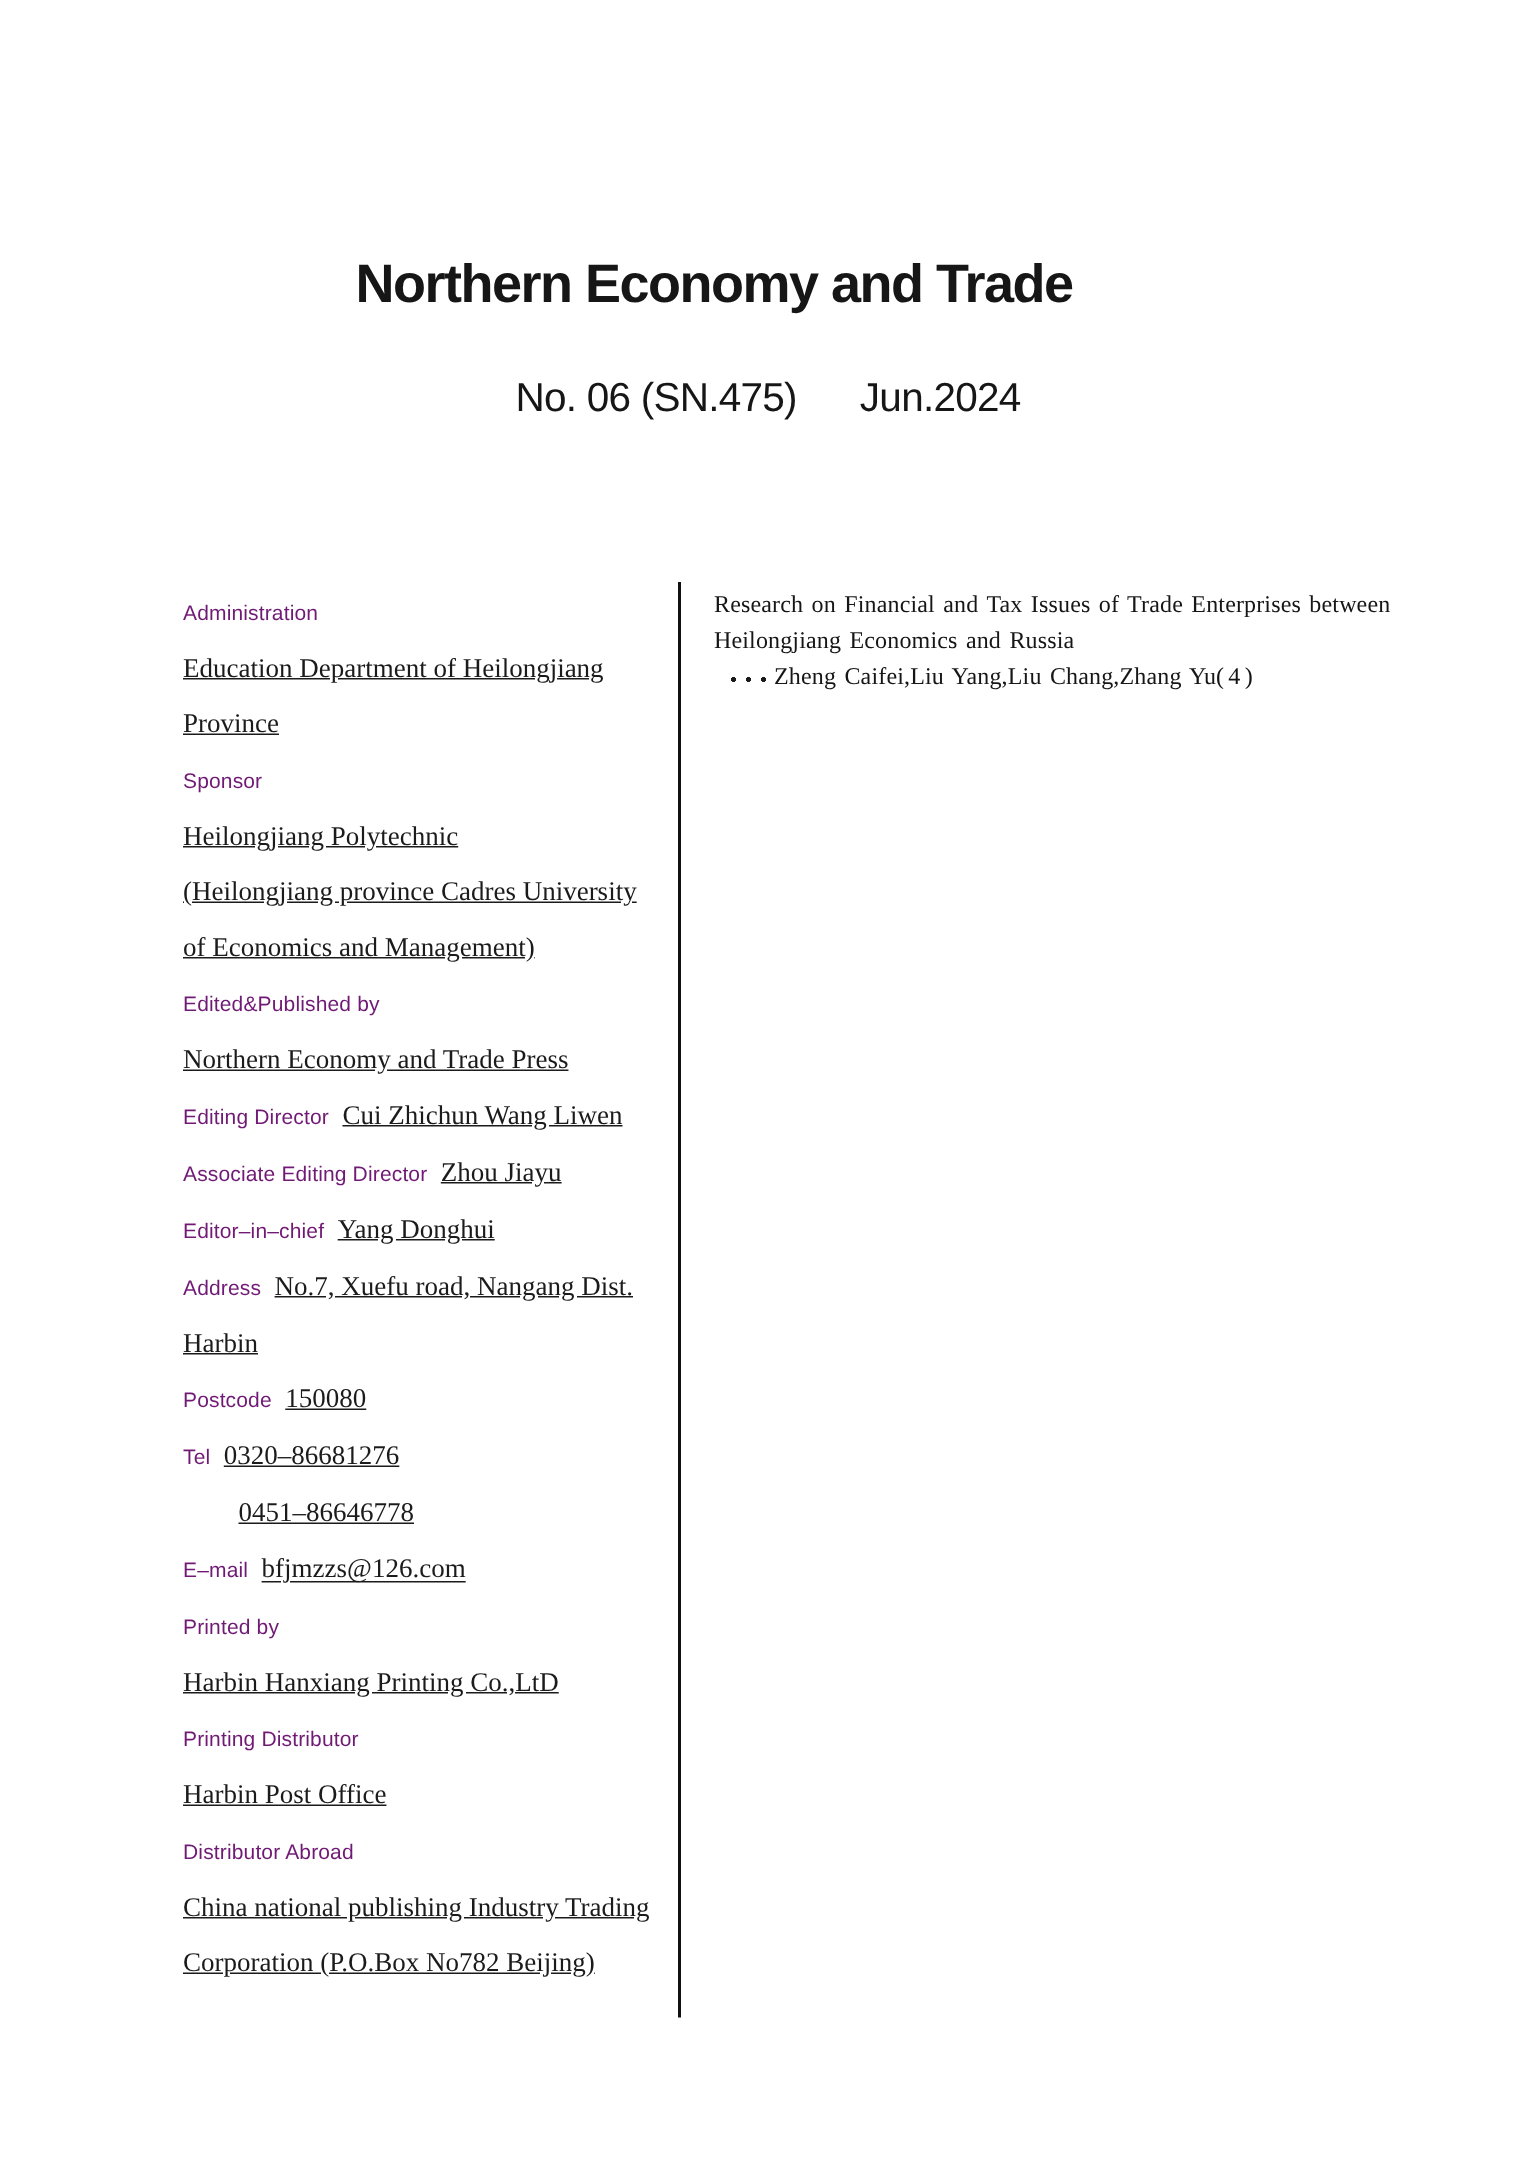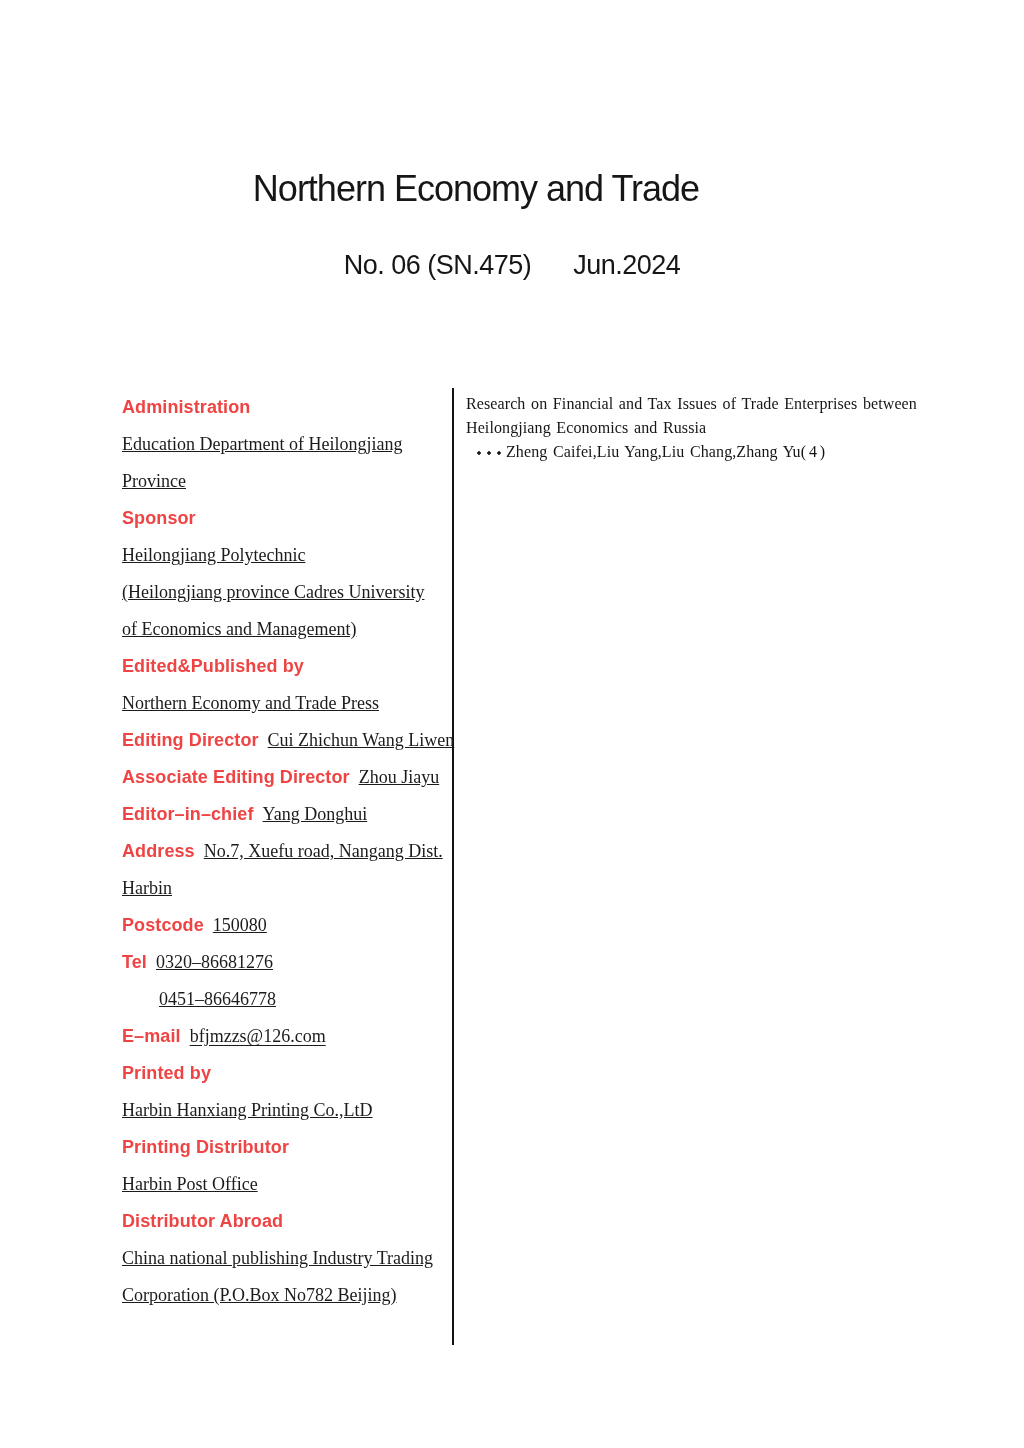--- a/index.html
+++ b/index.html
@@ -16,7 +16,7 @@
     position:absolute;left:0;top:168px;width:952px;
     text-align:center;
     font-family:"Liberation Sans", sans-serif;
-    font-size:36px;letter-spacing:-1px;font-weight:400;
+    font-size:36px;letter-spacing:-1px;font-weight:700;
     color:#161616;
   }
   .issue-line{

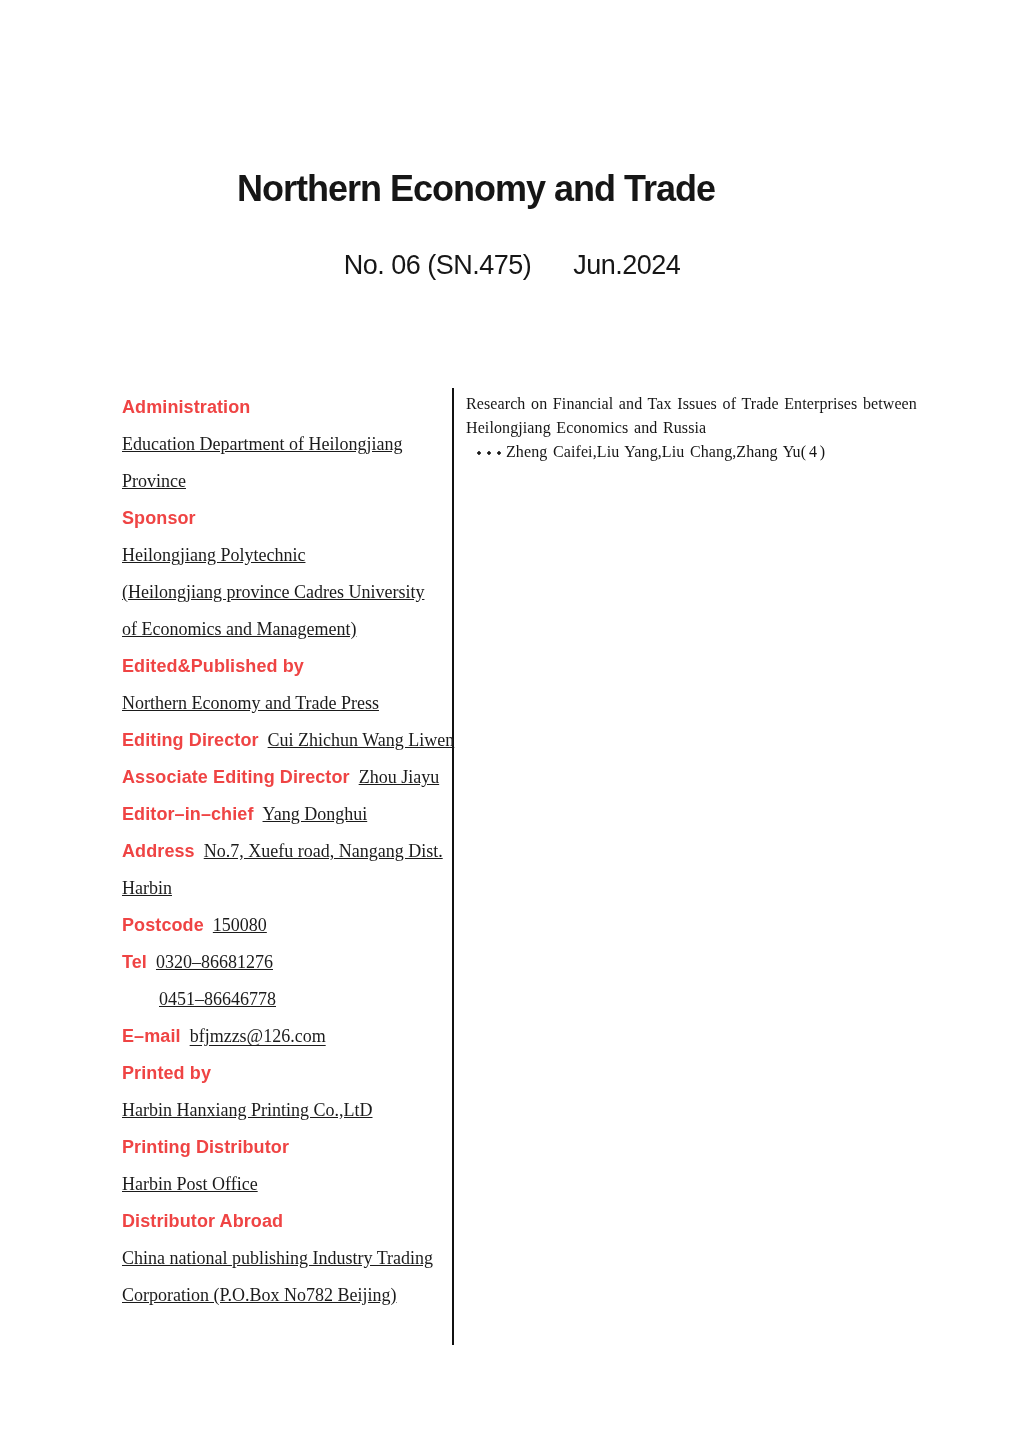--- a/index.html
+++ b/index.html
@@ -40,7 +40,7 @@
   }
   .info-line .lbl{
     font-family:"Liberation Sans", sans-serif;
-    font-weight:bold;font-size:18px;color:#ef4444;letter-spacing:0.1px;
+    font-weight:normal;font-size:14px;color:#701a75;letter-spacing:0.1px;
   }
   .info-line .ser{font-family:"Liberation Serif", serif;font-size:18px;text-decoration:underline;}
   .info-line .val{margin-left:9px;}

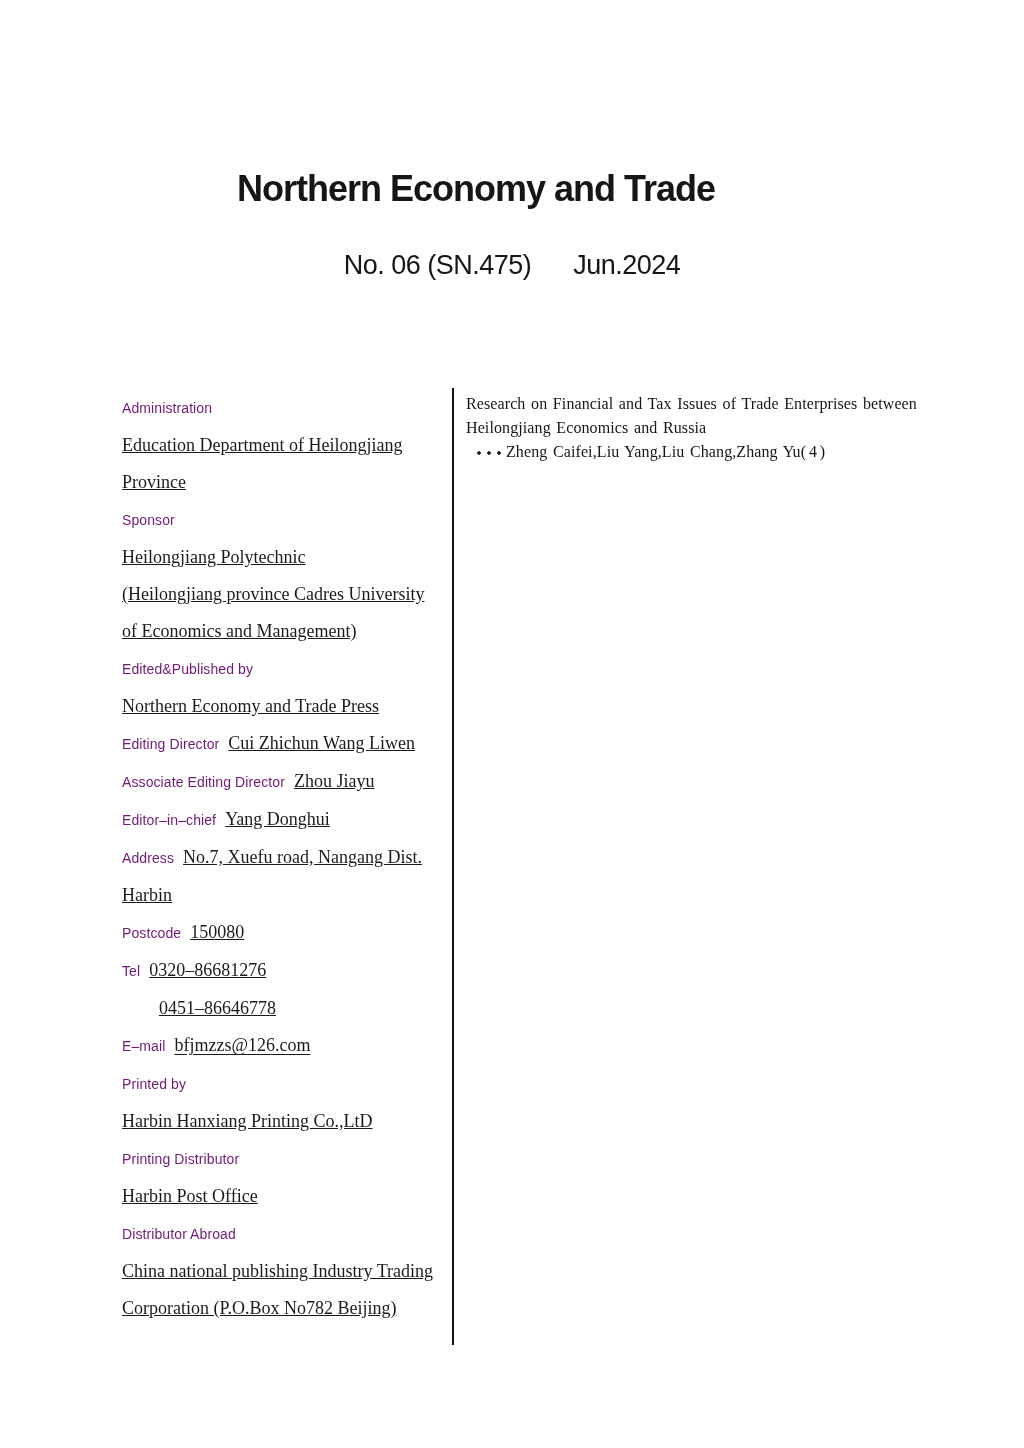--- a/index.html
+++ b/index.html
@@ -54,7 +54,7 @@
   .toc-line{
     line-height:24px;white-space:nowrap;
     font-family:"Liberation Serif", serif;
-    word-spacing:1.5px;letter-spacing:0.1px;
+    word-spacing:1.5px;letter-spacing:0.1px;margin-left:10px;
   }
   .toc-line.leader{display:flex;align-items:stretch;padding-left:6px;white-space:nowrap;}
   .toc-line .dots{

